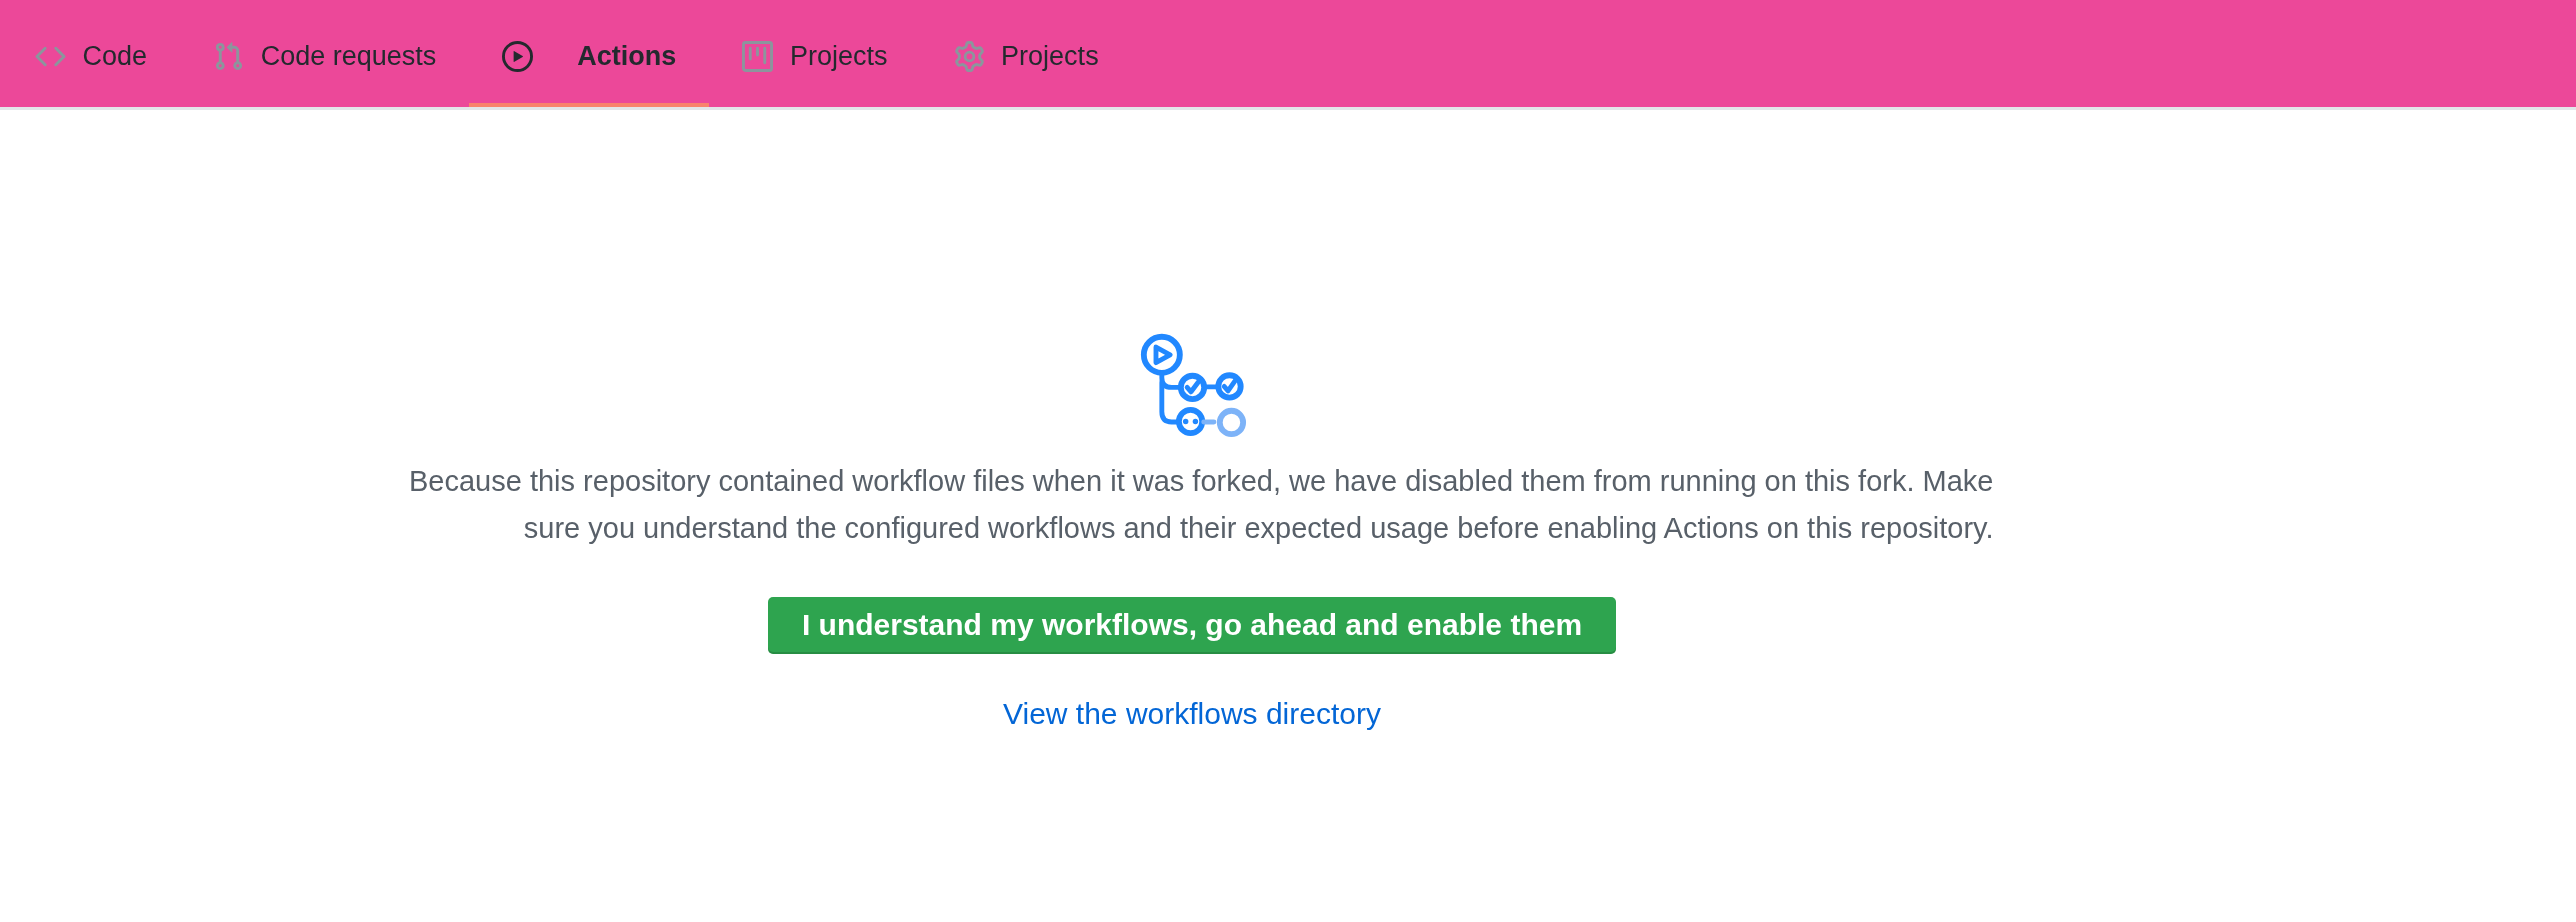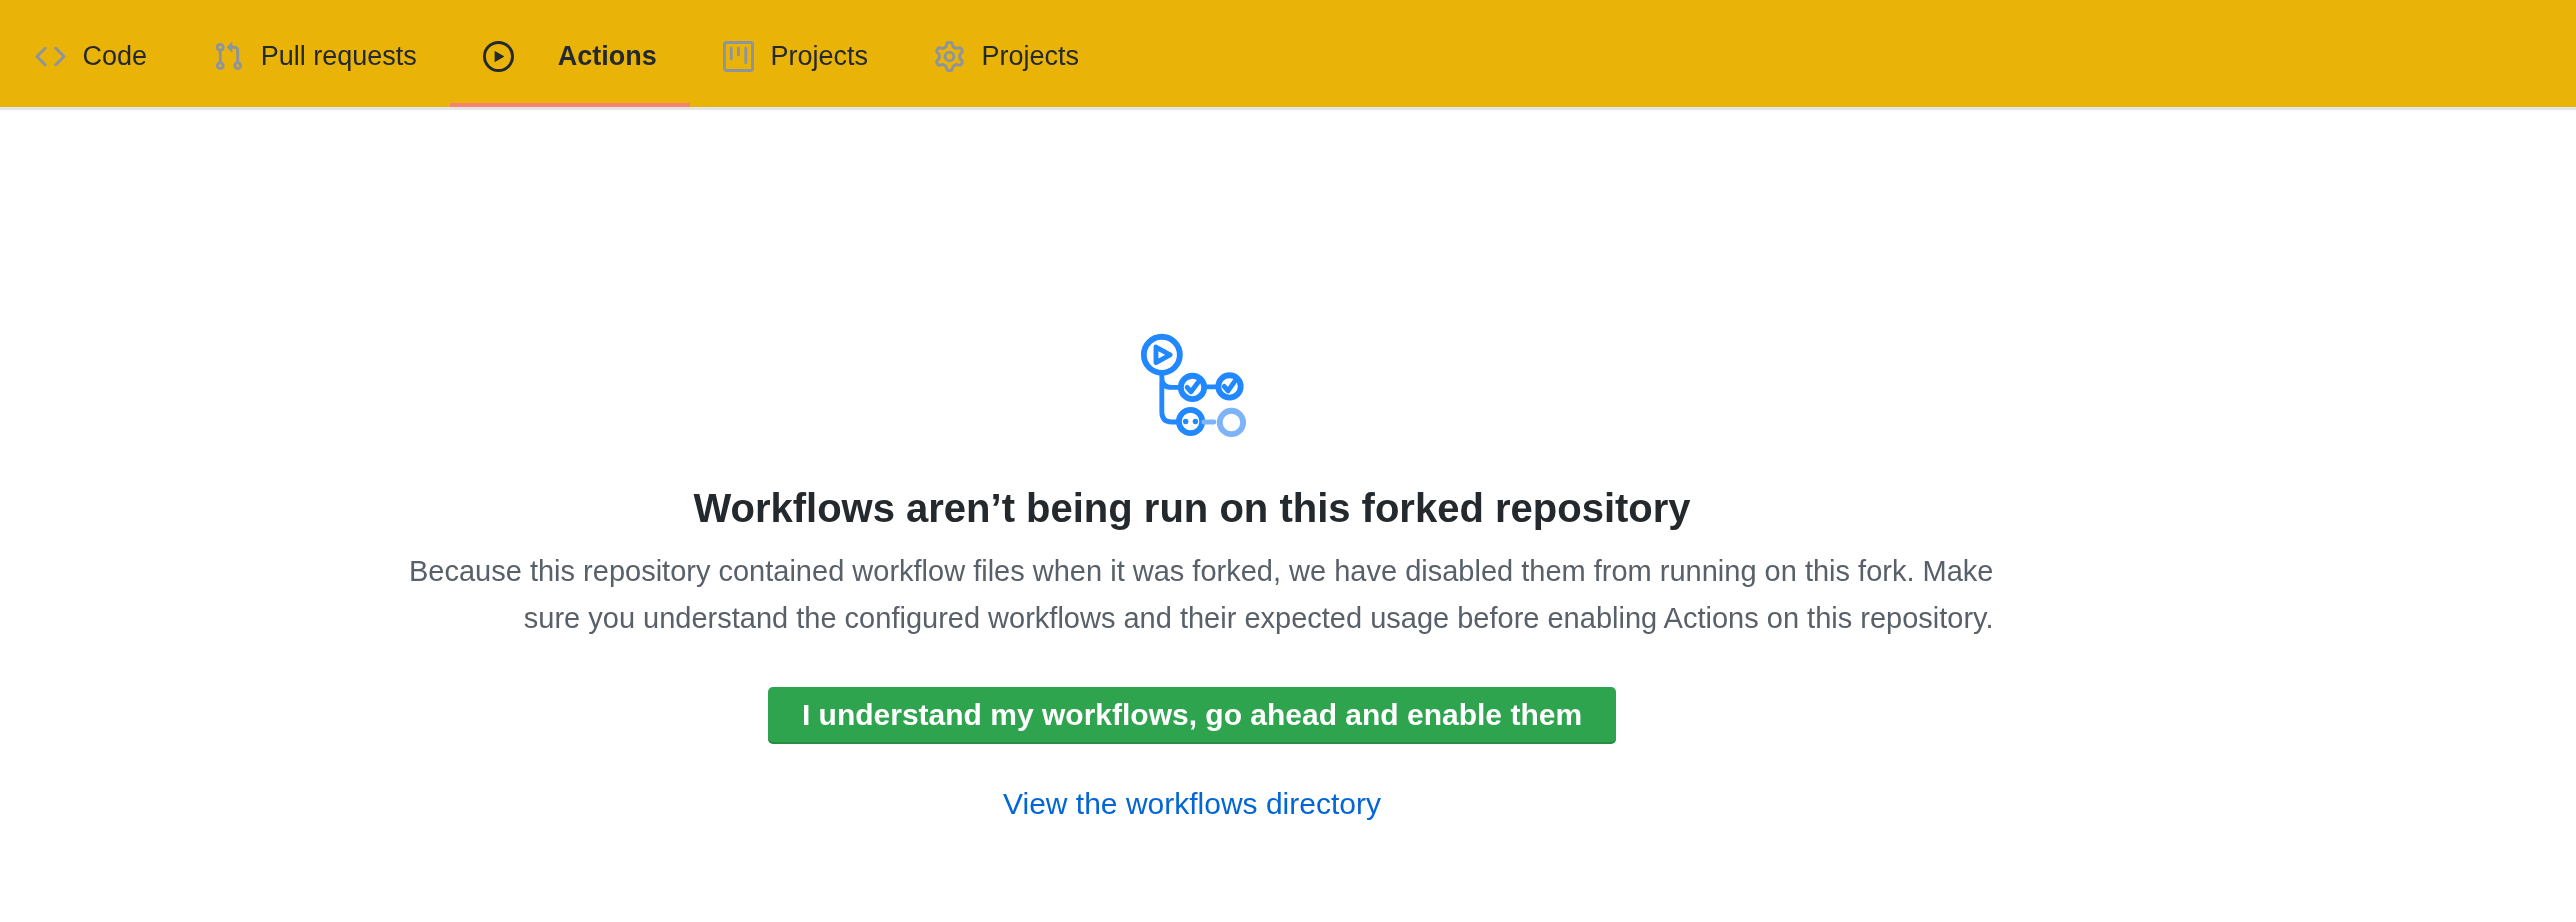--- a/index.html
+++ b/index.html
@@ -13,7 +13,7 @@
     box-sizing:border-box;
     display:flex;align-items:stretch;
     height:110px;padding-left:2px;
-    background:#eab308;
+    background:#ec4899;
     border-bottom:3.9px solid #e3e6e9;
   }
   .tab{

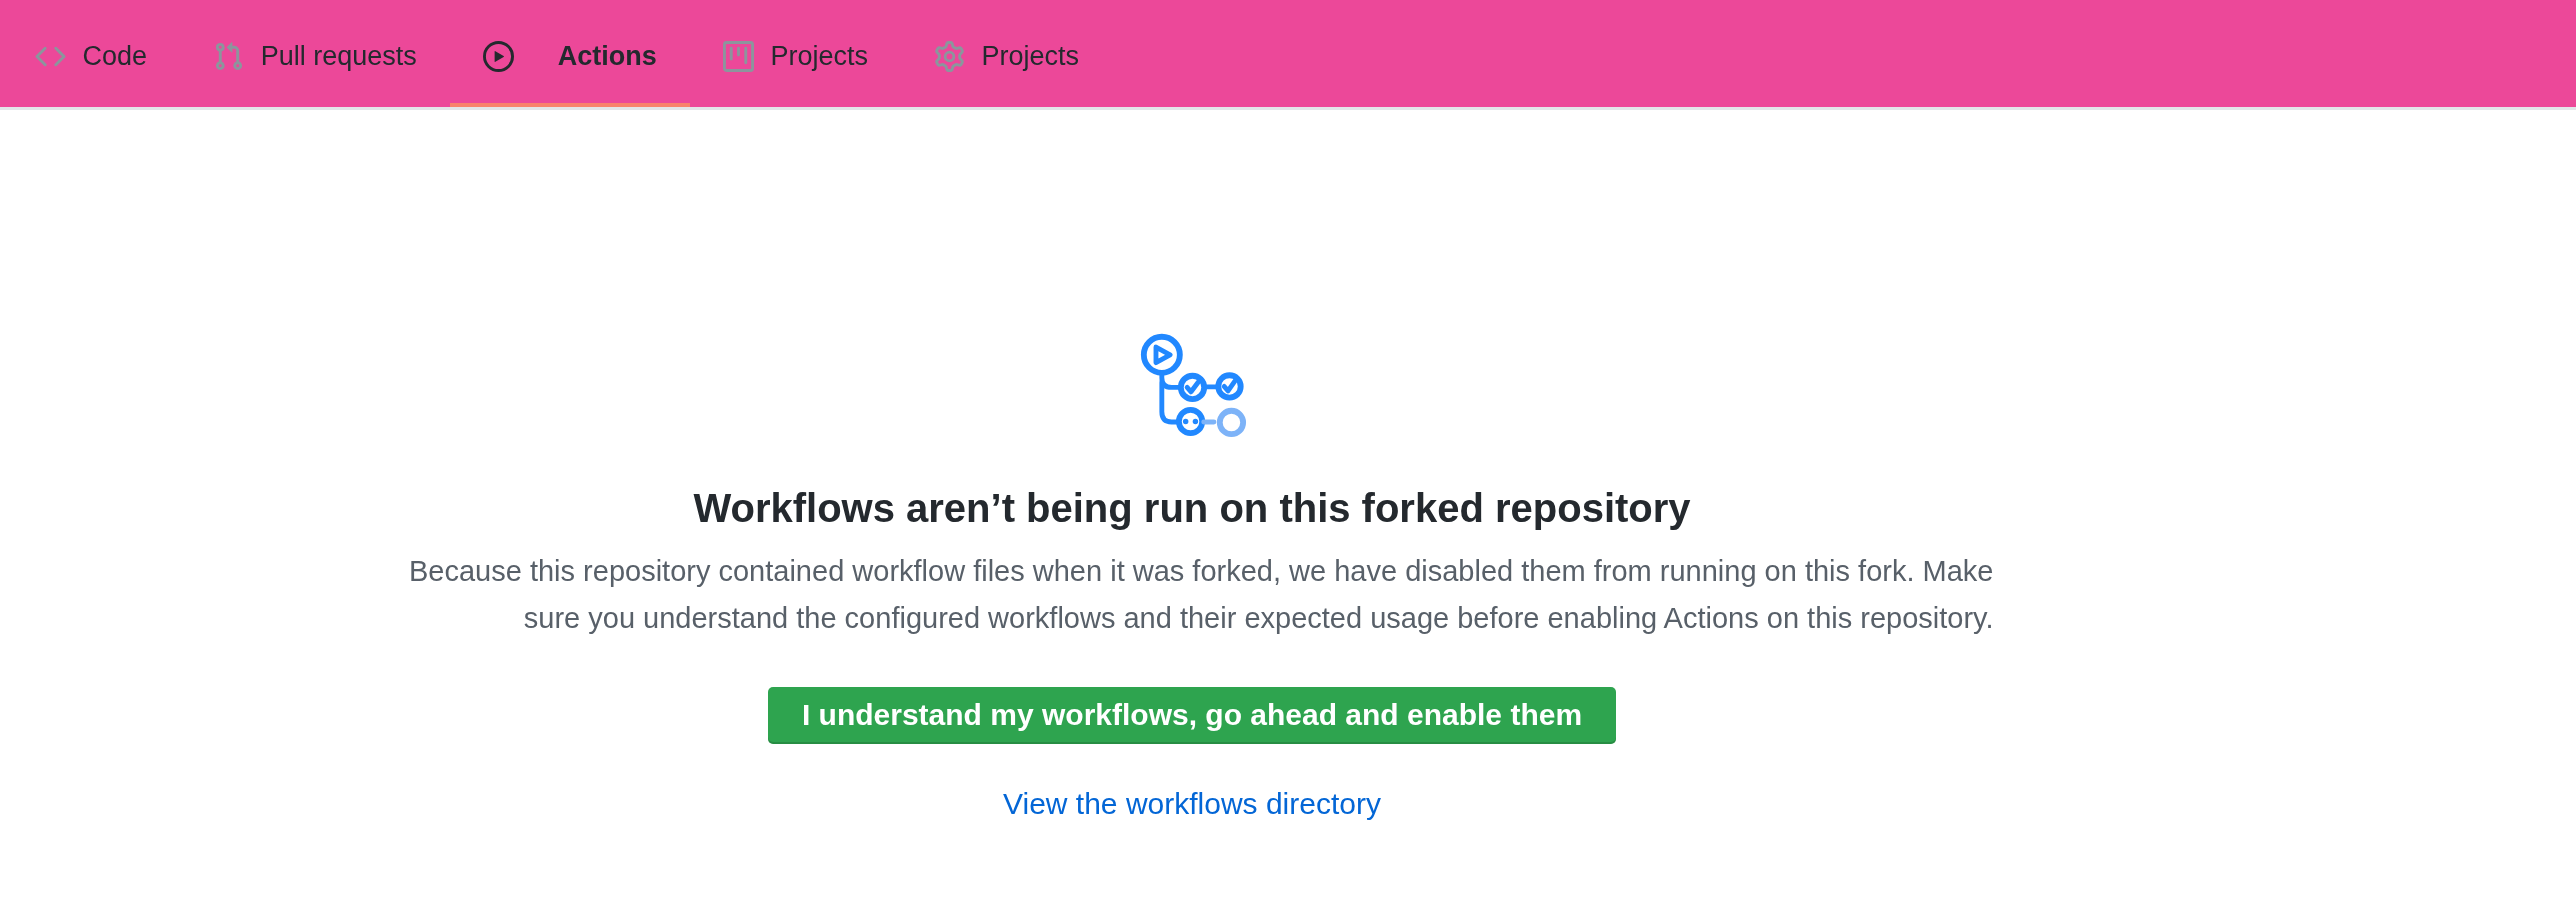--- a/index.html
+++ b/index.html
@@ -75,7 +75,7 @@
           <path d="M1.5 3.25a2.25 2.25 0 1 1 3 2.122v5.256a2.251 2.251 0 1 1-1.5 0V5.372A2.25 2.25 0 0 1 1.5 3.25Zm5.677-.177L9.573.677A.25.25 0 0 1 10 .854V2.5h1A2.5 2.5 0 0 1 13.5 5v5.628a2.251 2.251 0 1 1-1.5 0V5a1 1 0 0 0-1-1h-1v1.646a.25.25 0 0 1-.427.177L7.177 3.427a.25.25 0 0 1 0-.354ZM3.75 2.5a.75.75 0 1 0 0 1.5.75.75 0 0 0 0-1.5Zm0 9.5a.75.75 0 1 0 0 1.5.75.75 0 0 0 0-1.5Zm8.25.75a.75.75 0 1 0 1.5 0 .75.75 0 0 0-1.5 0Z"></path>
         </svg>
     </span>
-    <span class="tab-label">Pull requests</span>
+    <span class="tab-label">Code requests</span>
   </a>
 
   <a class="tab active">

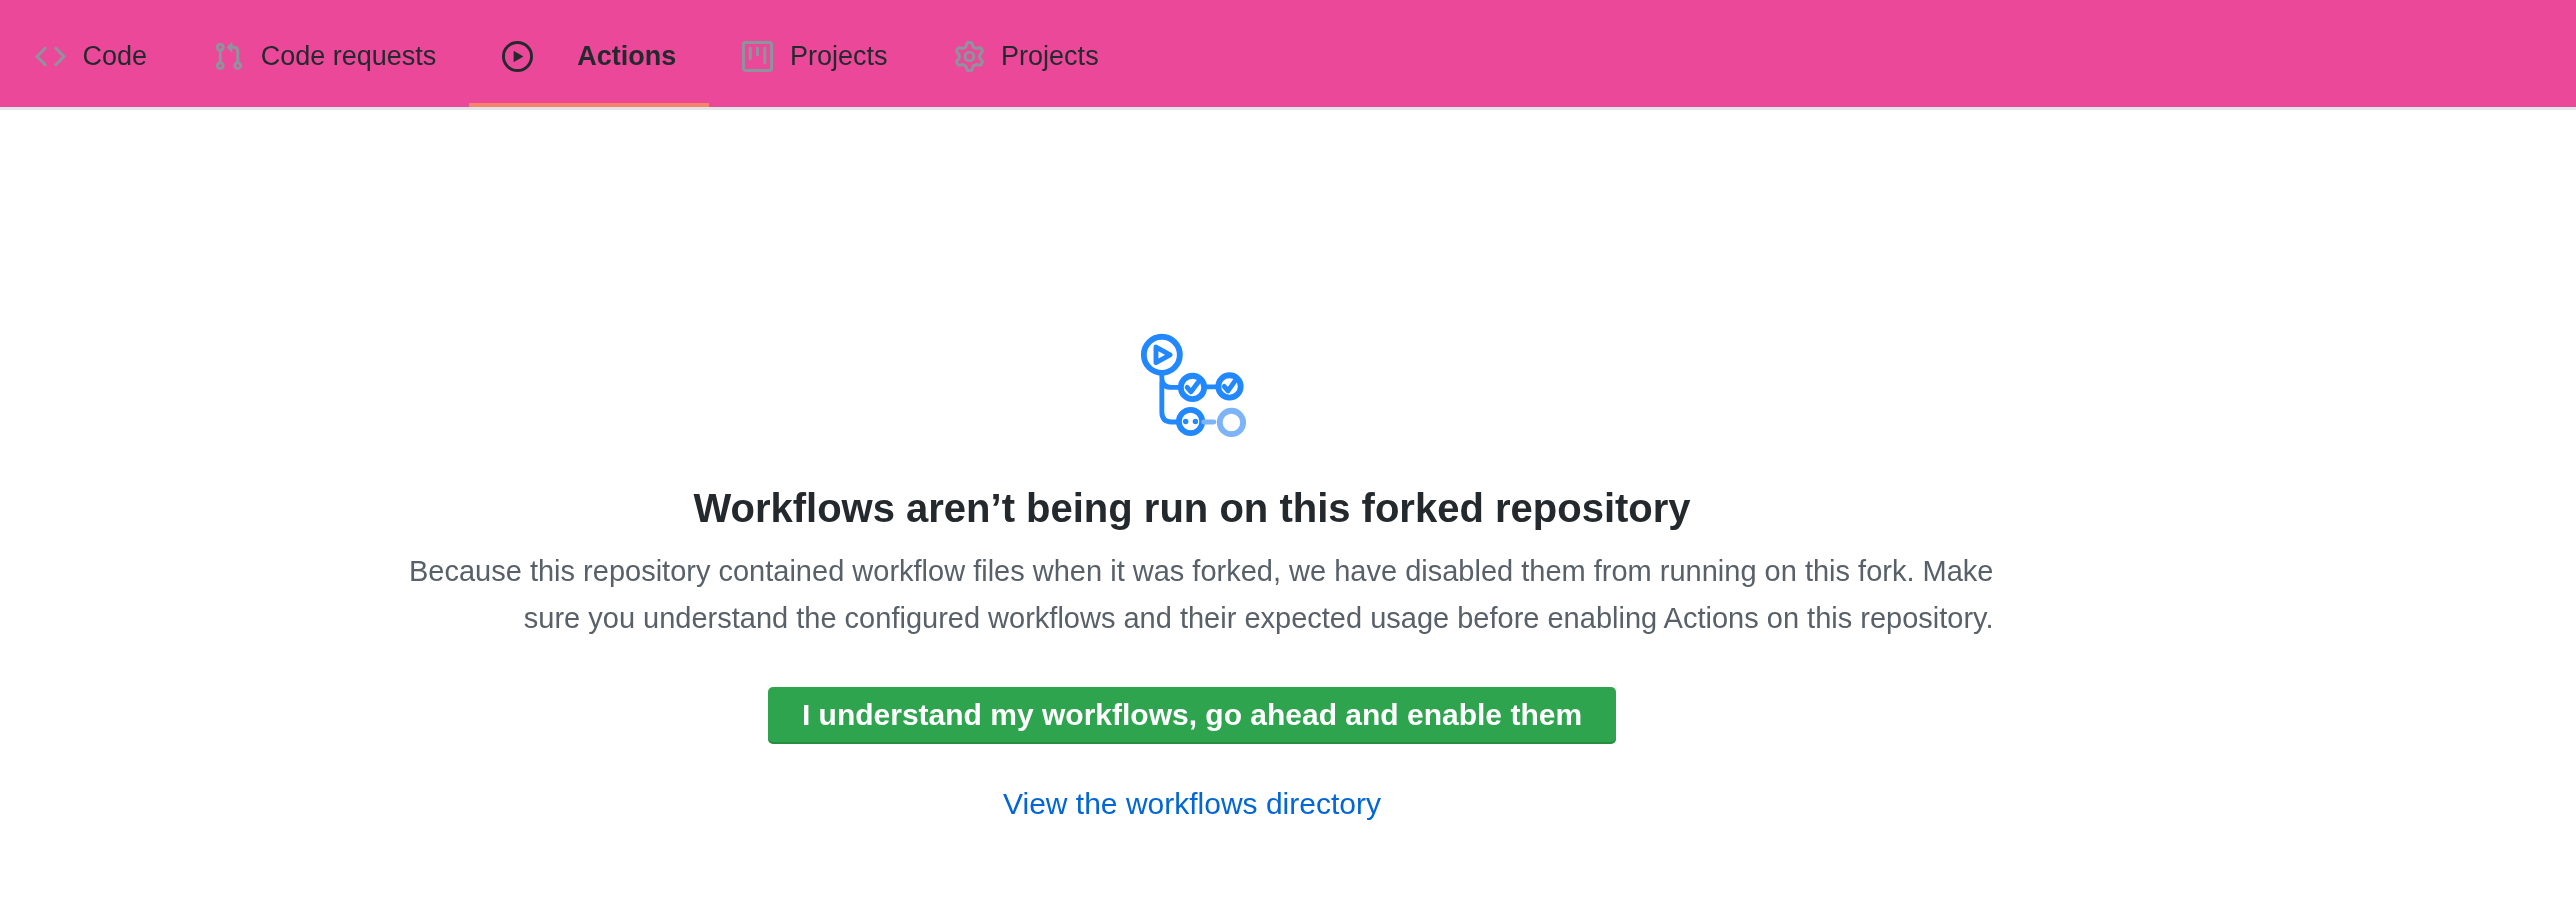--- a/index.html
+++ b/index.html
@@ -133,7 +133,6 @@
       </svg>
     </span>
 
-    <h2 class="bs-heading">Workflows aren’t being run on this forked repository</h2>
 
     <p class="bs-desc">Because this repository contained workflow files when it was forked, we have disabled them from running on this fork. Make sure you understand the configured workflows and their expected usage before enabling Actions on this repository.</p>
 

